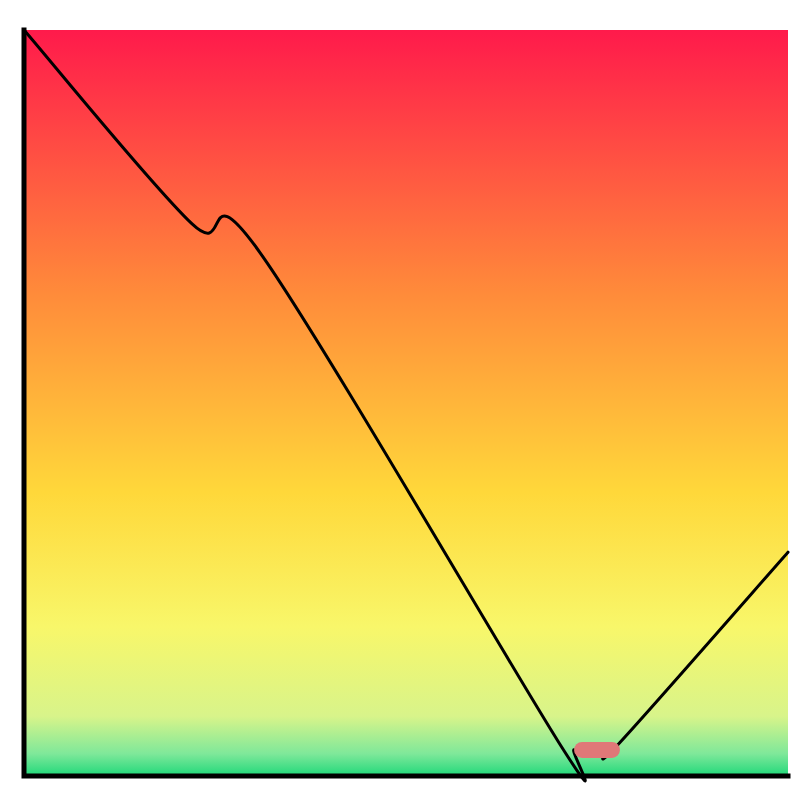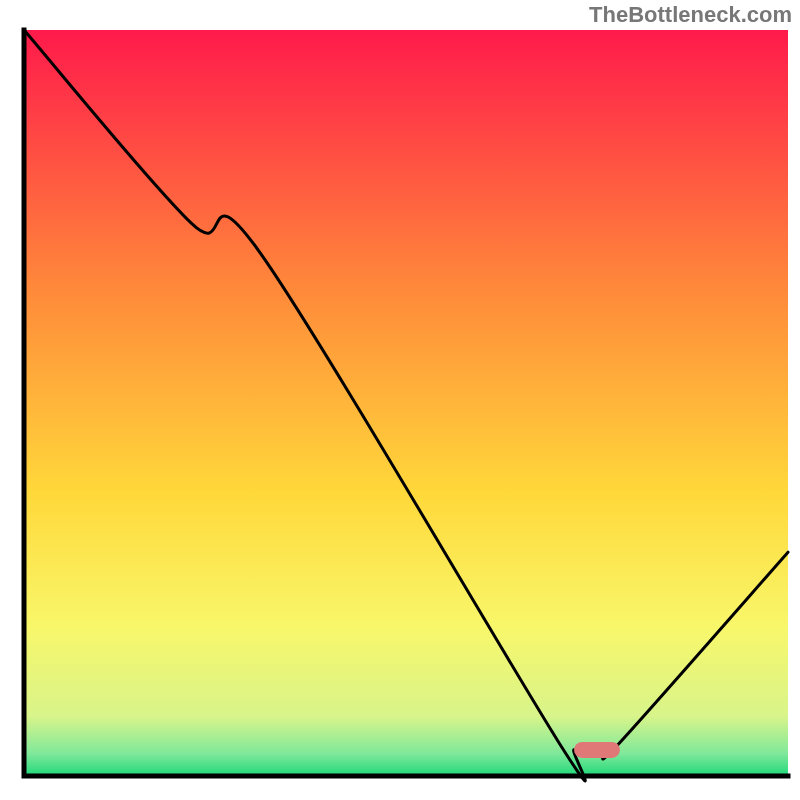--- a/index.html
+++ b/index.html
@@ -37,7 +37,6 @@
 <body>
 
 <div class="container">
-  <div class="watermark">TheBottleneck.com</div>
   <svg class="chart" viewBox="0 0 800 800">
       <defs>
         <linearGradient id="bg-grad" x1="0" y1="0" x2="0" y2="1">

